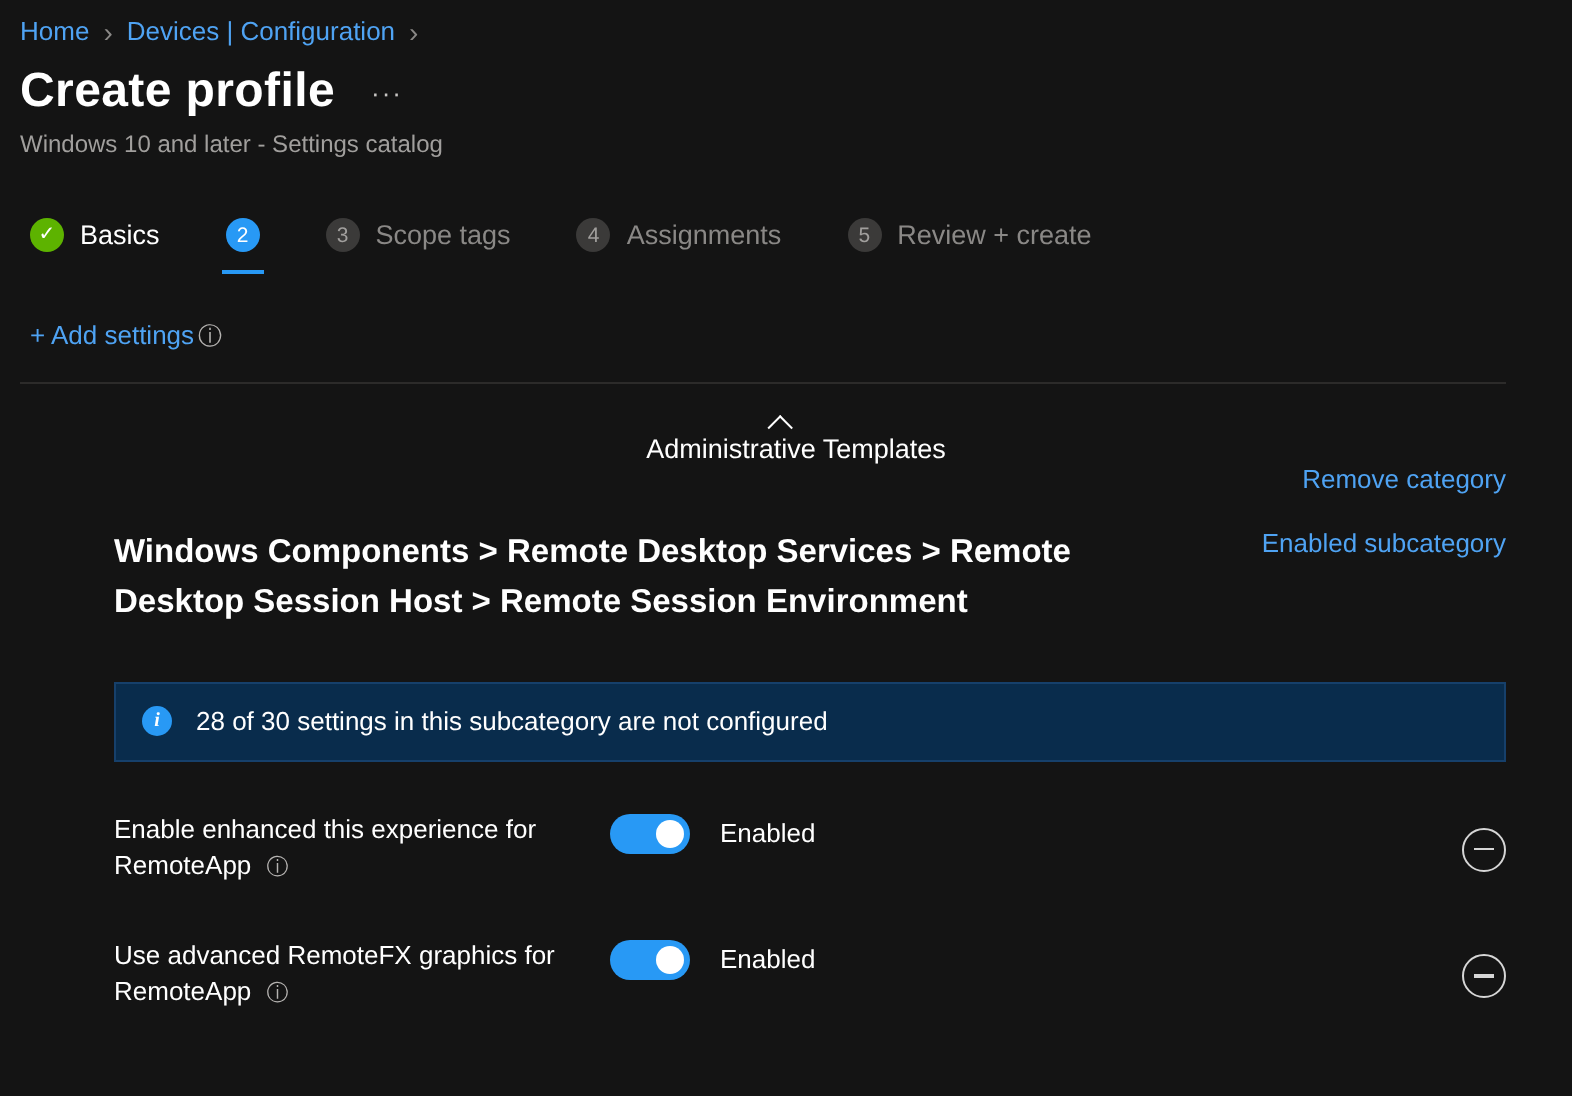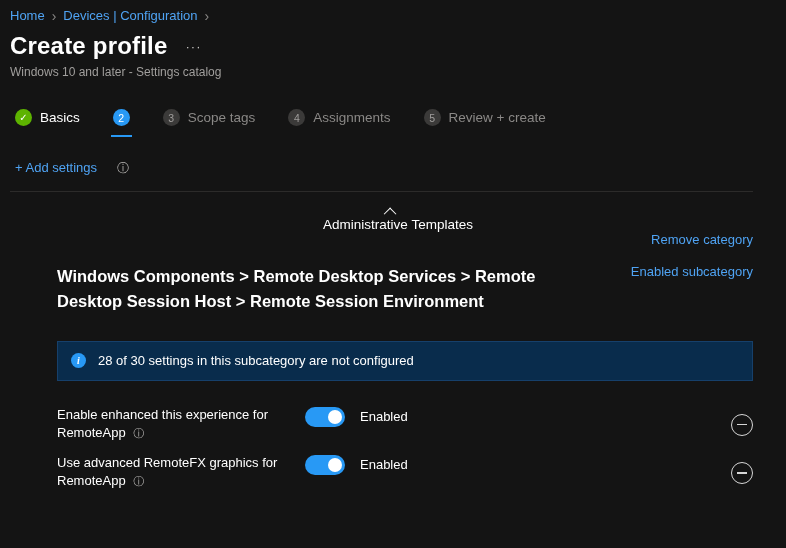--- a/index.html
+++ b/index.html
@@ -36,7 +36,7 @@
   .tab.upcoming .tab-label{color:#8a8886;}
 
   
-  .add-settings-row{margin-top:23px;padding-left:5px;display:flex;align-items:center;gap:20px;font-size:13px;}
+  .add-settings-row{margin-top:23px;padding-left:5px;display:flex;align-items:center;gap:2px;font-size:13px;}
   .add-settings-row a{color:var(--link-blue,#4fa3f3);text-decoration:none;cursor:pointer;}
   .info-glyph{color:#b5b3b1;font-size:12px;line-height:1;font-style:normal;}
 

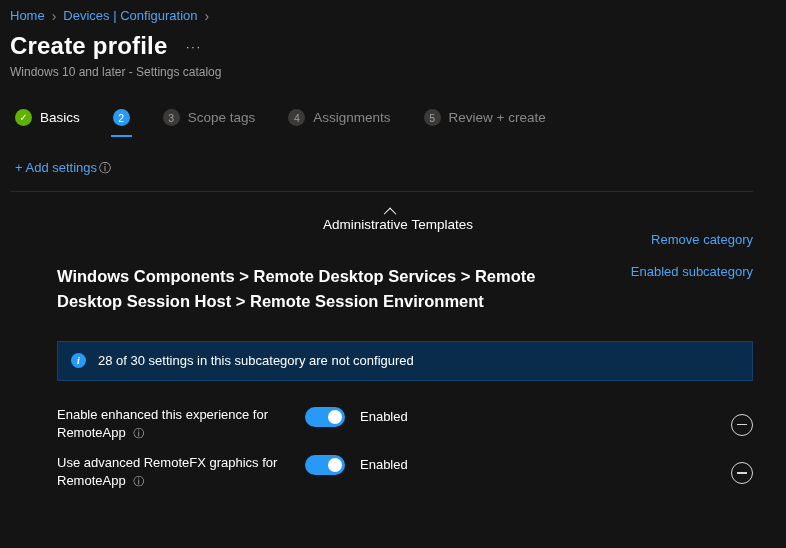--- a/index.html
+++ b/index.html
@@ -59,7 +59,7 @@
 
   
   .setting-row{display:flex;align-items:flex-start;margin:25px 0 0 47px;}
-  .setting-row + .setting-row{margin-top:12px;justify-content:flex-end;}
+  .setting-row + .setting-row{margin-top:27px;justify-content:flex-end;}
   .setting-label{width:248px;font-size:13px;line-height:1.4;color:#ffffff;flex:0 0 auto;}
   .setting-label .info-glyph{margin-left:4px;font-size:11px;}
   .toggle-col{display:flex;align-items:center;gap:15px;margin-top:1px;}

